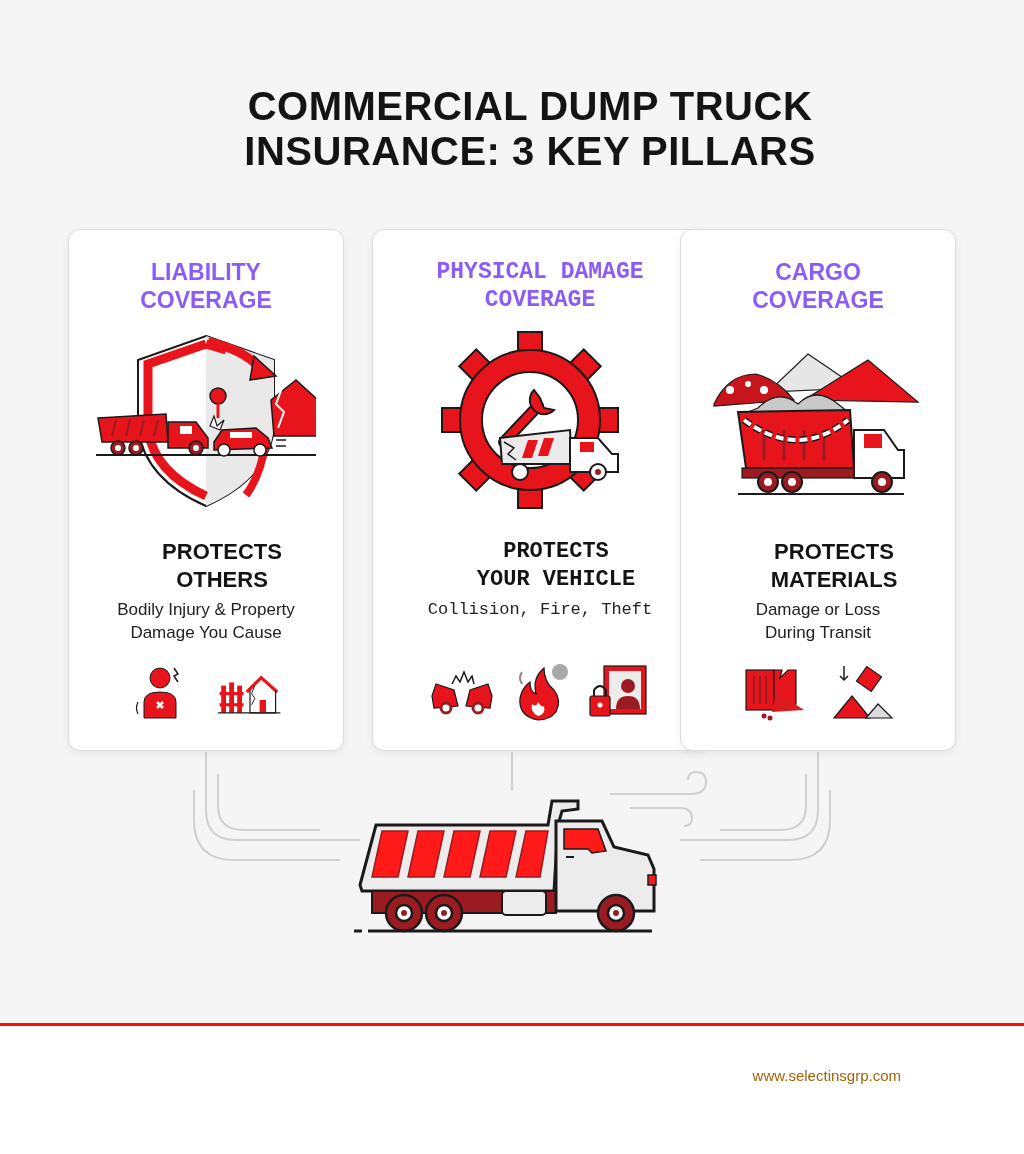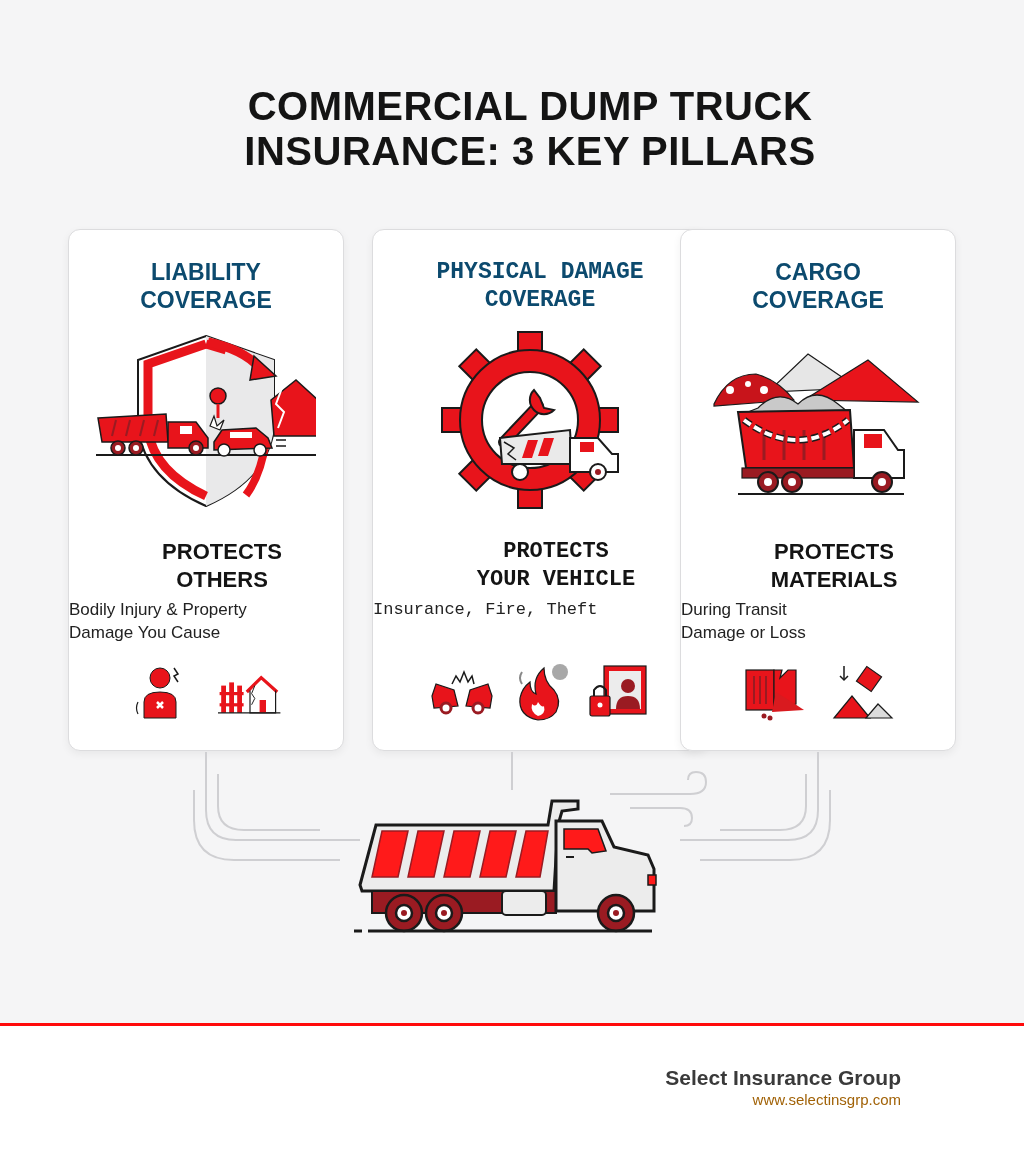--- a/index.html
+++ b/index.html
@@ -27,7 +27,7 @@
 
   .card-heading {
     position: absolute; top: 28px; left: 0; width: 100%;
-    text-align: center; color: #0c4a6e; font-weight: 700;
+    text-align: center; color: #8b5cf6; font-weight: 700;
     font-size: 23px; line-height: 28px;
   }
   .card-heading span { display: block; }

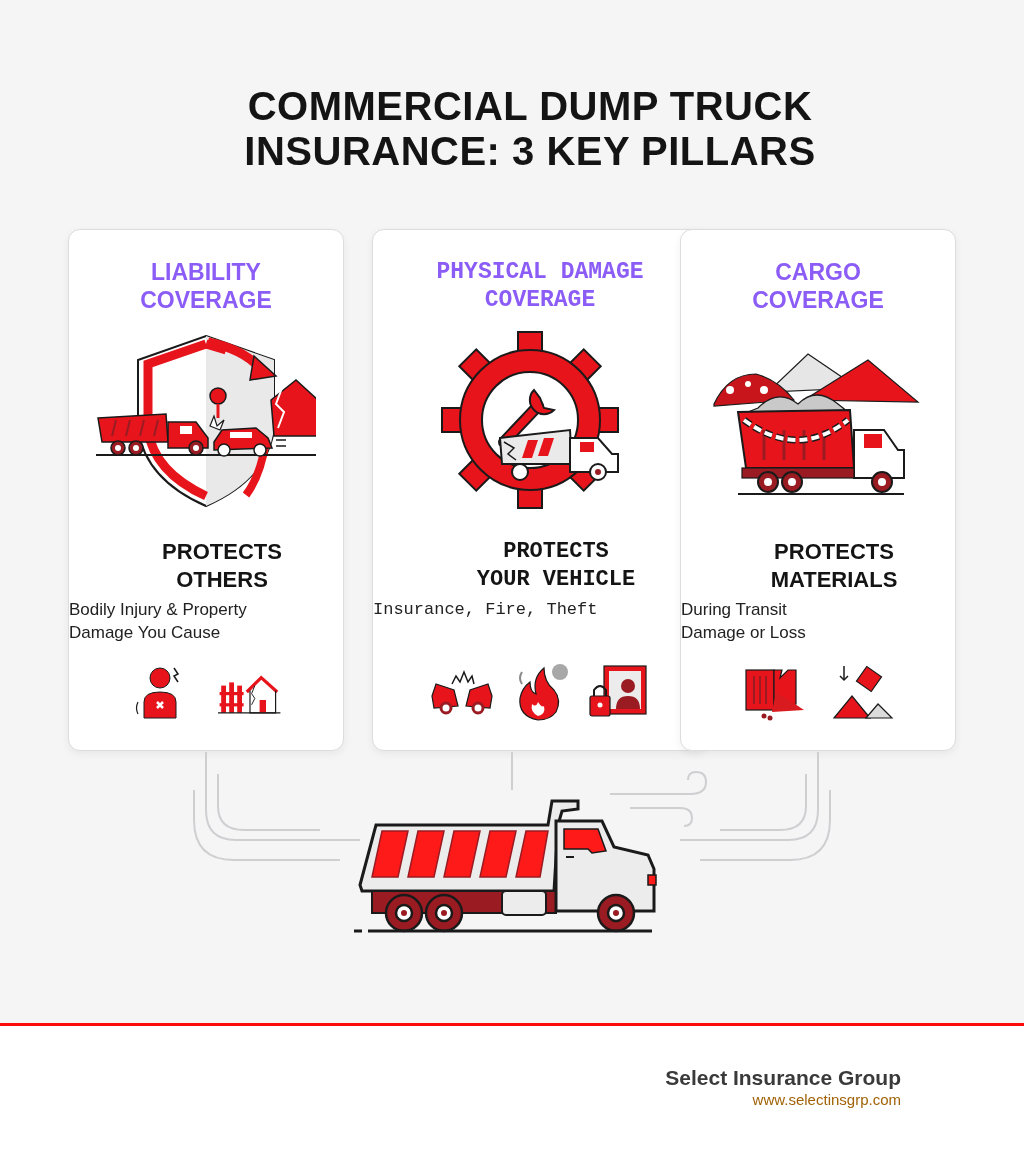--- a/index.html
+++ b/index.html
@@ -46,7 +46,7 @@
 
   .card-desc {
     position: absolute; top: 368px; left: 0; width: 100%;
-    color: #222; font-size: 17px; line-height: 23px;
+    text-align: center; color: #222; font-size: 17px; line-height: 23px;
   }
   .card-desc span { display: block; }
 

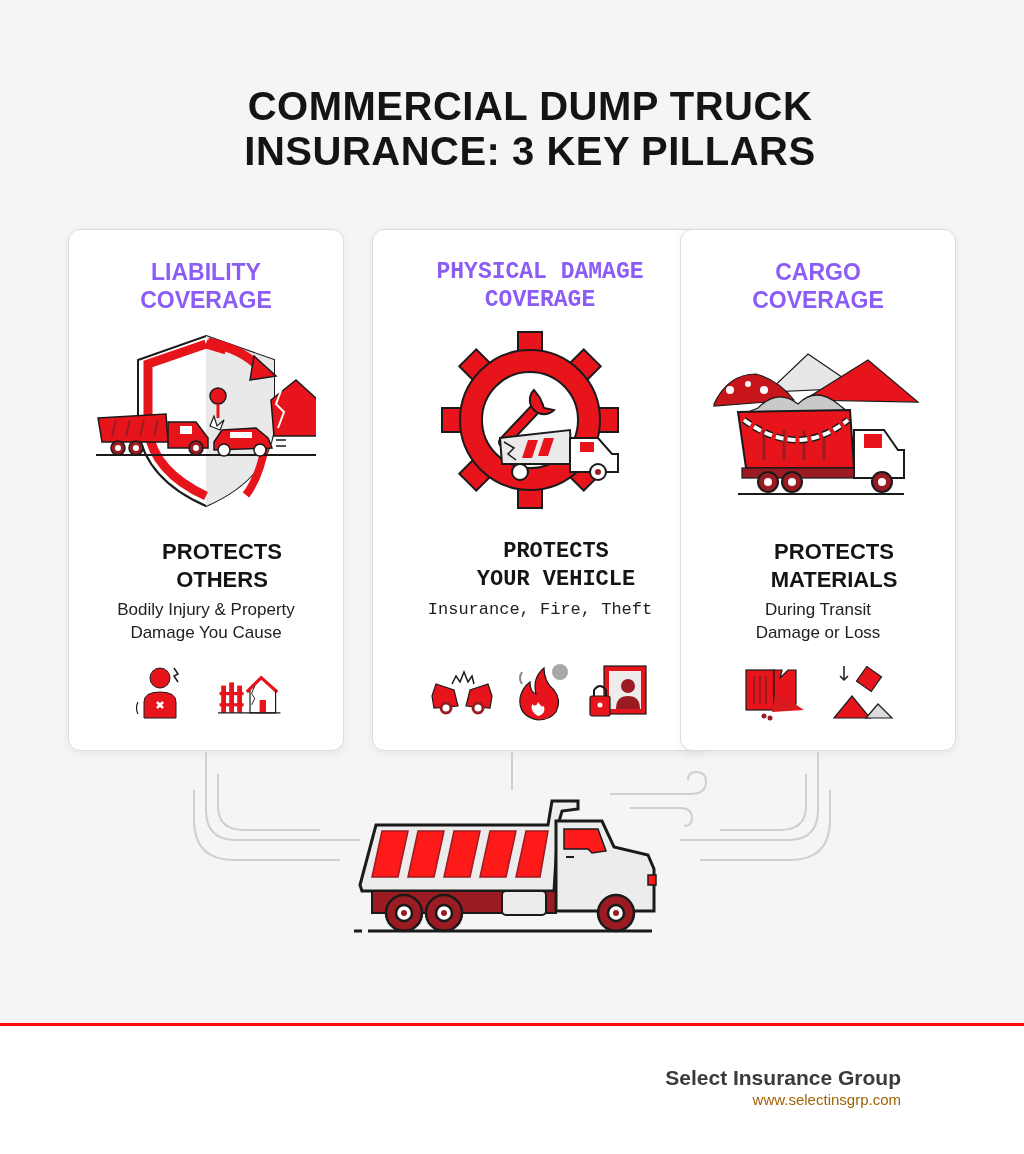--- a/index.html
+++ b/index.html
@@ -193,7 +193,7 @@
     <span>YOUR VEHICLE</span>
   </div>
   <div class="card-desc">
-    <span>Insurance, Fire, Theft</span>
+    <span>Collision, Fire, Theft</span>
   </div>
   <div class="small-icons" style="gap:14px;">
     <svg viewBox="0 0 64 60">

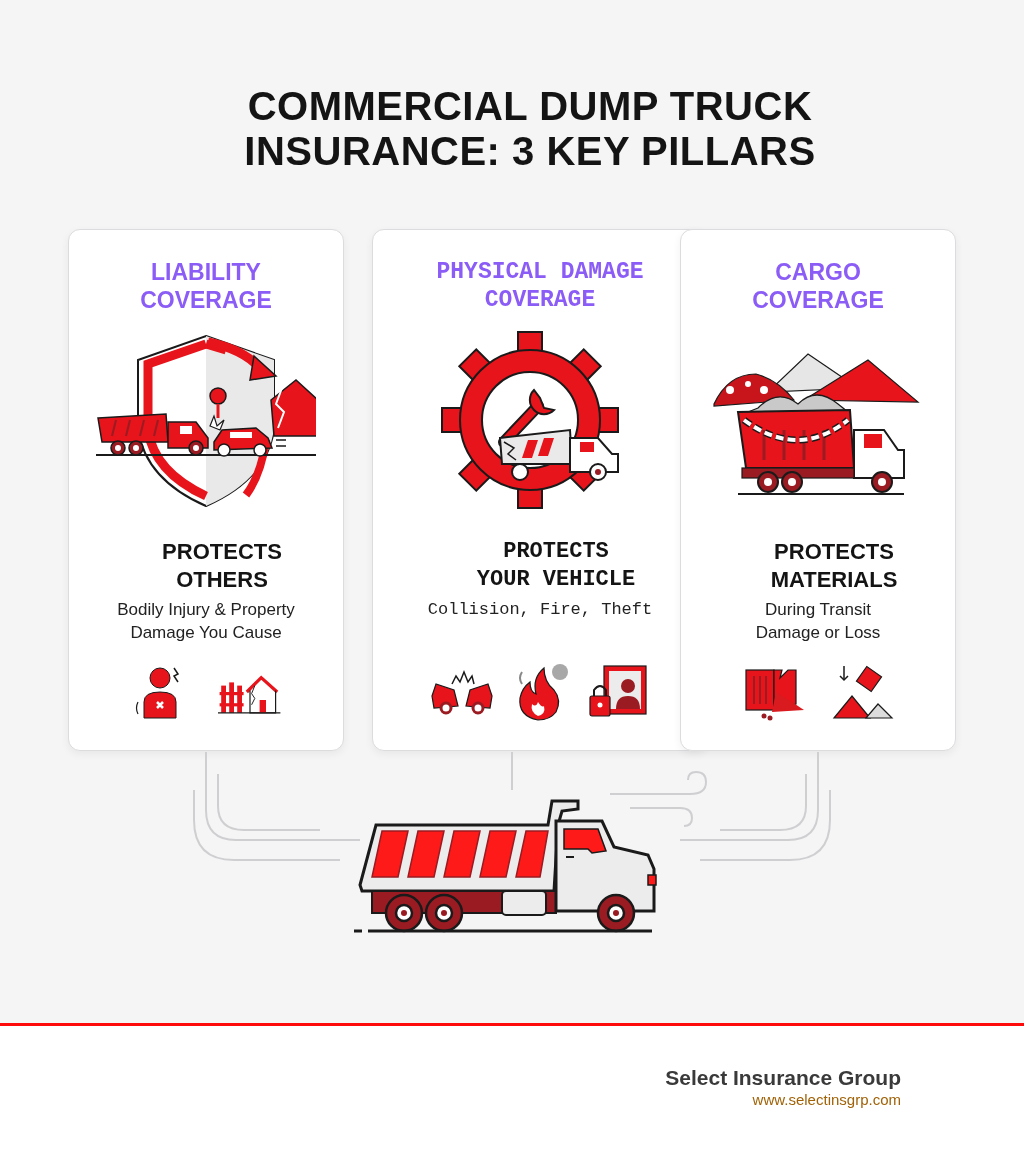--- a/index.html
+++ b/index.html
@@ -260,8 +260,8 @@
     <span>MATERIALS</span>
   </div>
   <div class="card-desc">
+    <span>Damage or Loss</span>
     <span>During Transit</span>
-    <span>Damage or Loss</span>
   </div>
   <div class="small-icons">
     <svg viewBox="0 0 64 60">

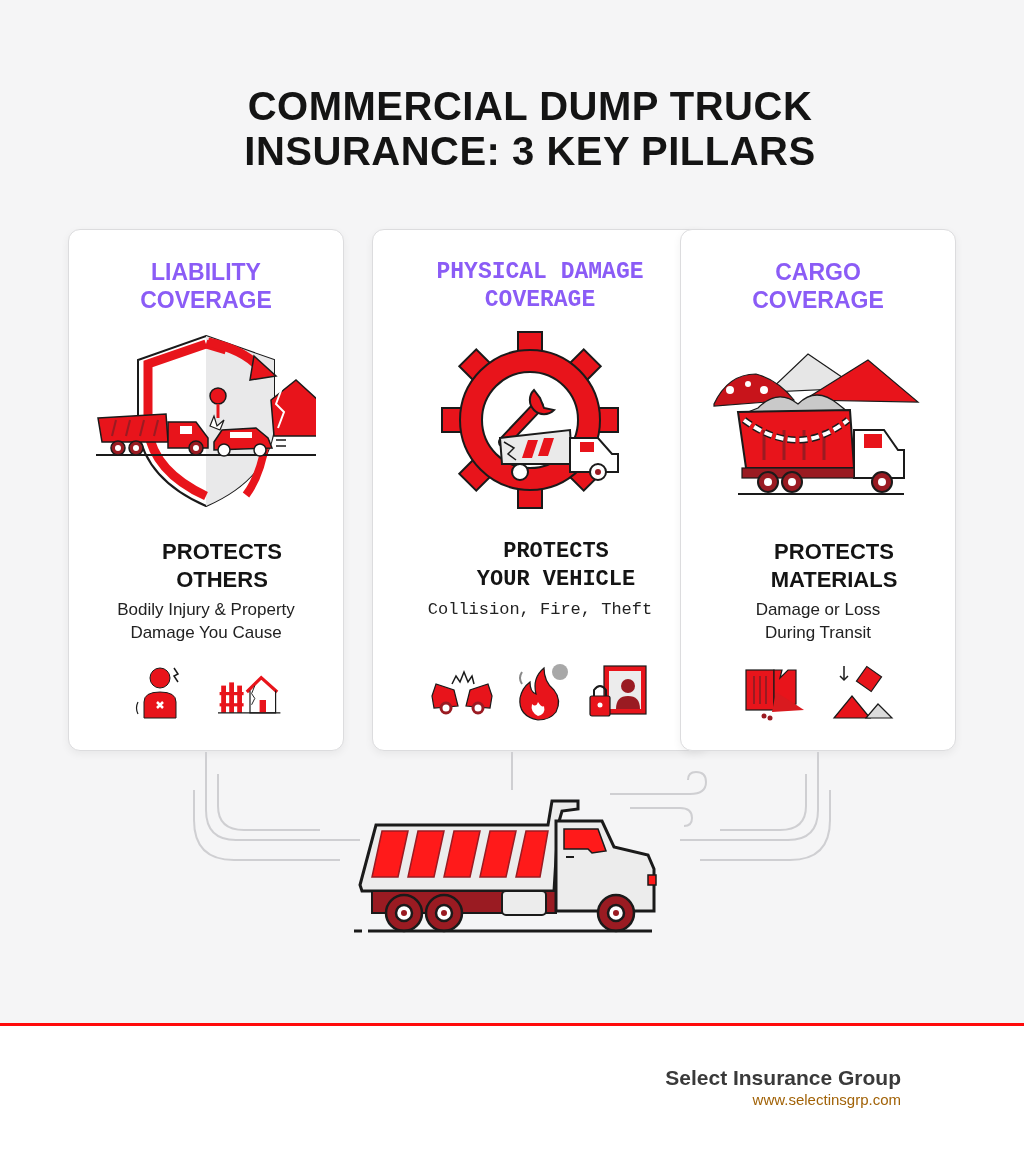--- a/index.html
+++ b/index.html
@@ -331,7 +331,6 @@
 <div class="footer-bar"></div>
 <div class="footer-bg"></div>
 <div class="brand">
-  <div class="brand-name">Select Insurance Group</div>
   <div class="brand-url">www.selectinsgrp.com</div>
 </div>
 

